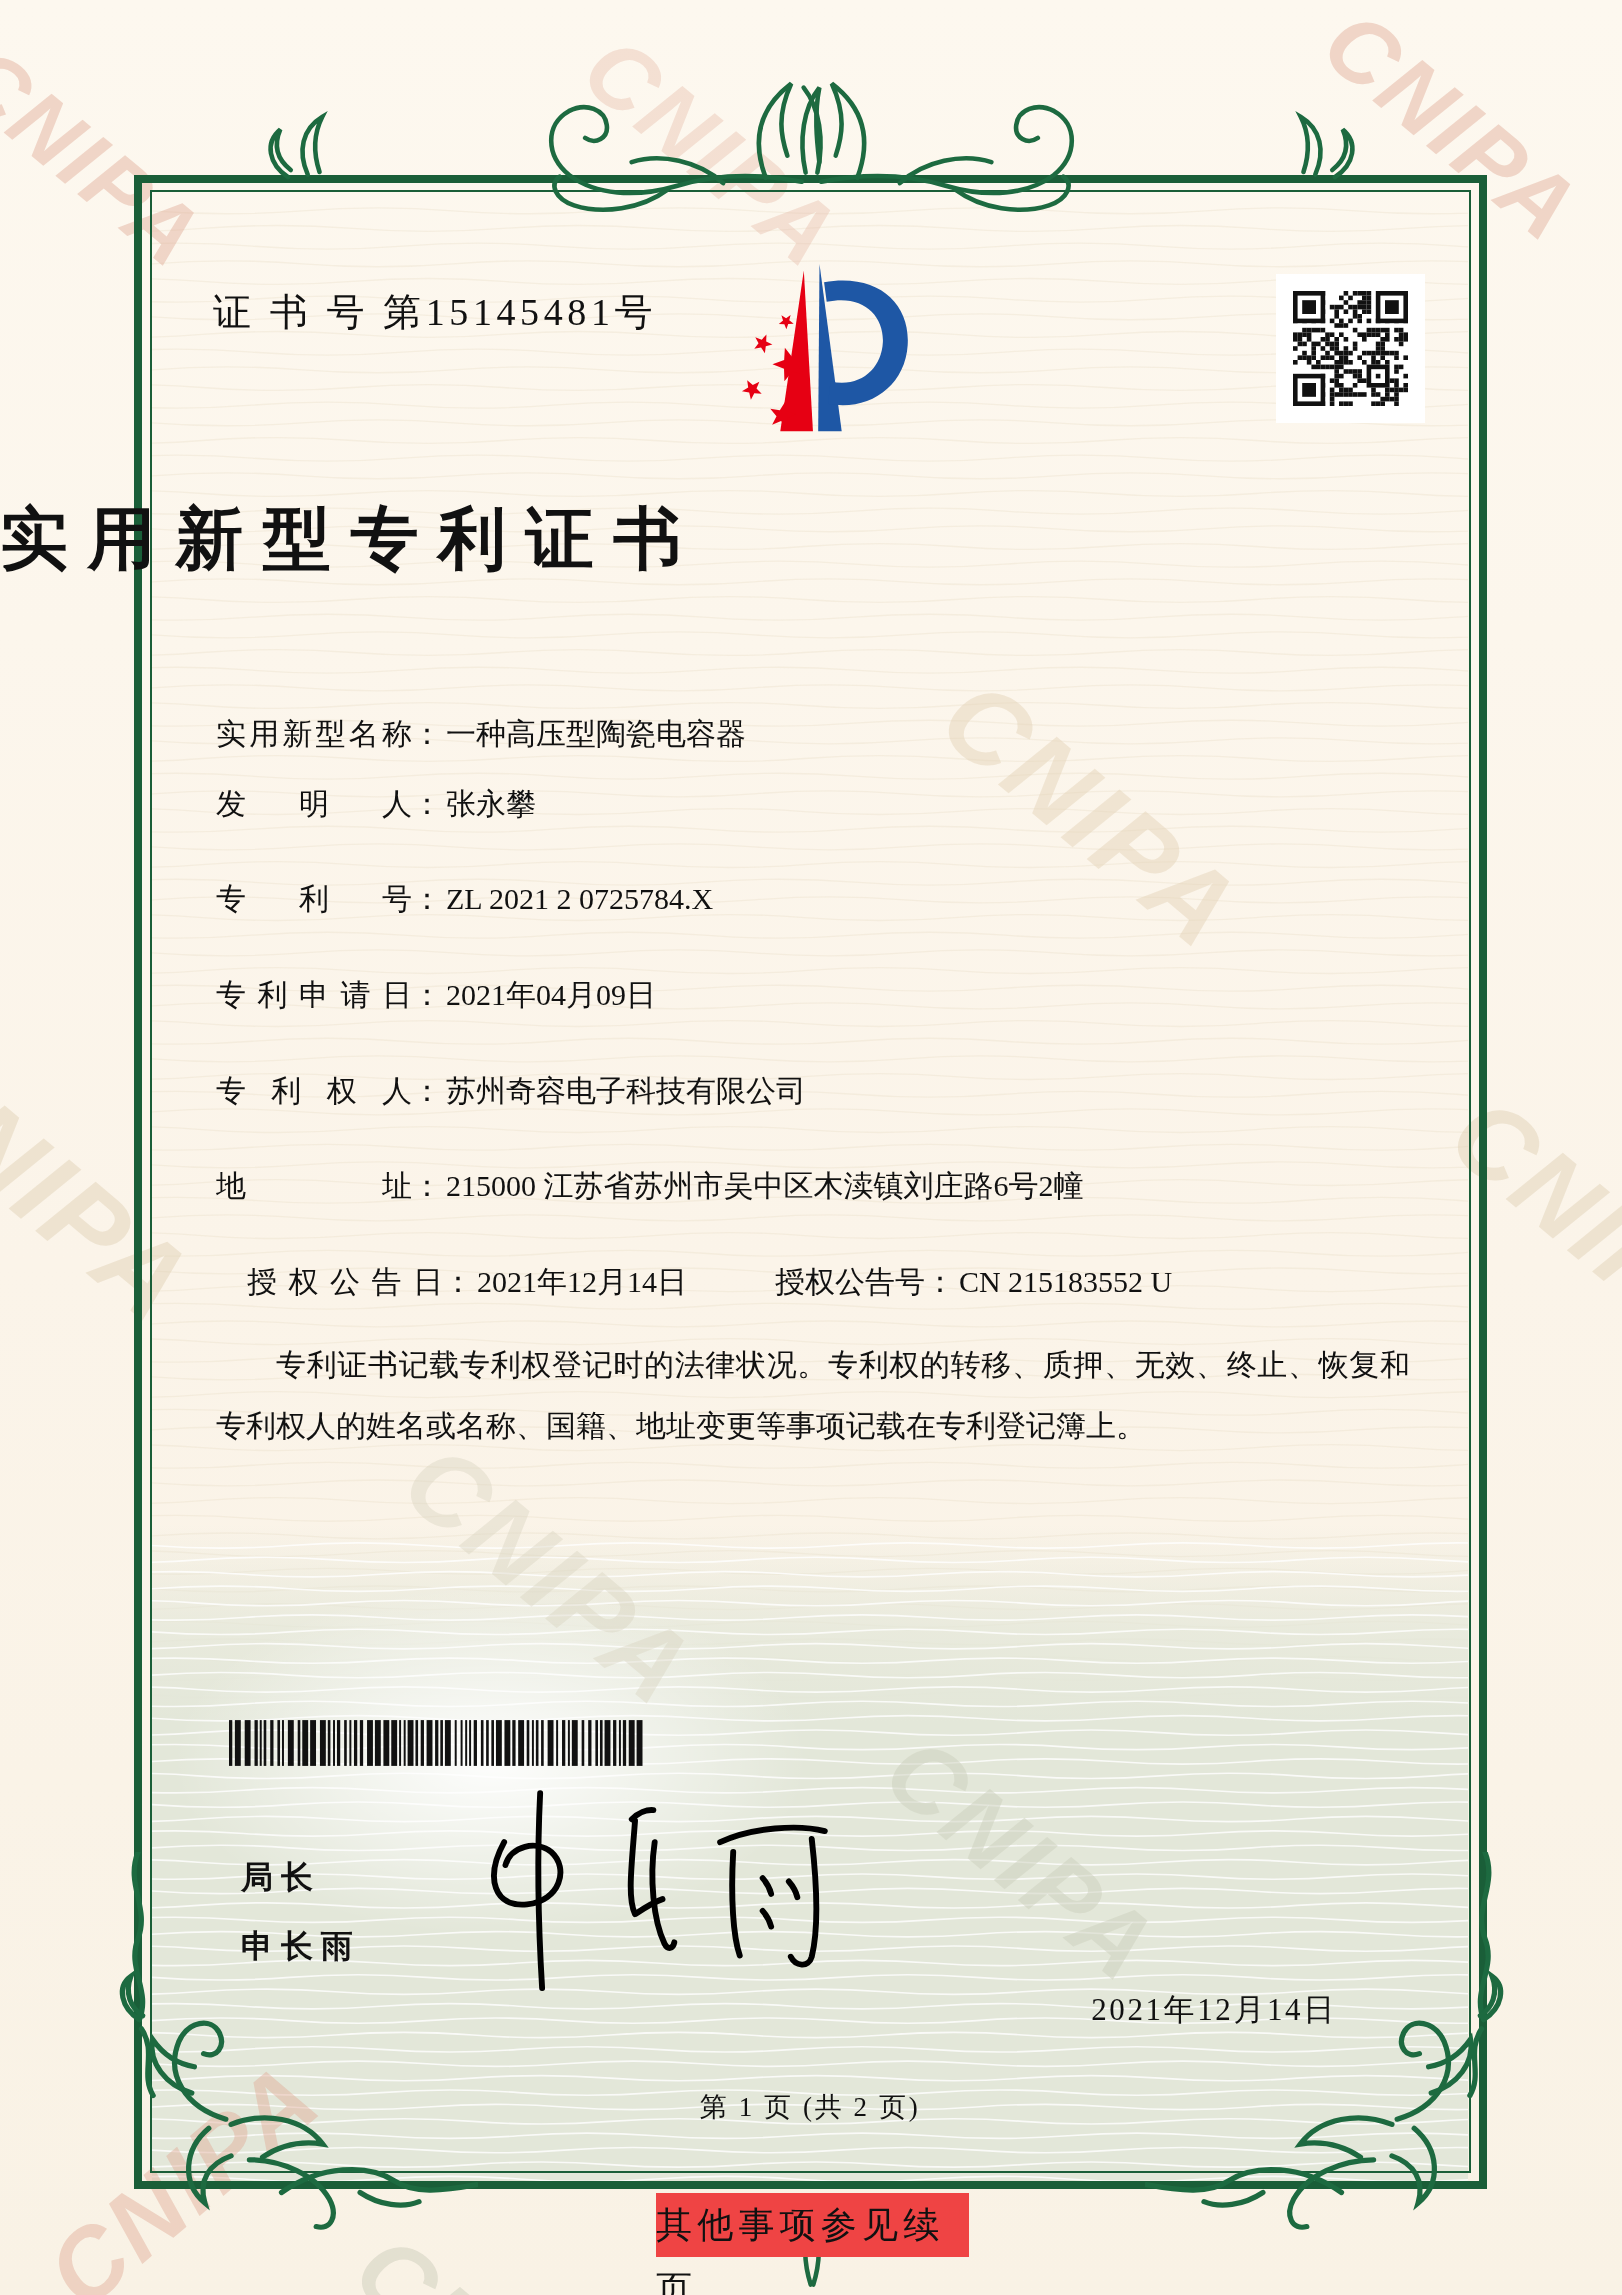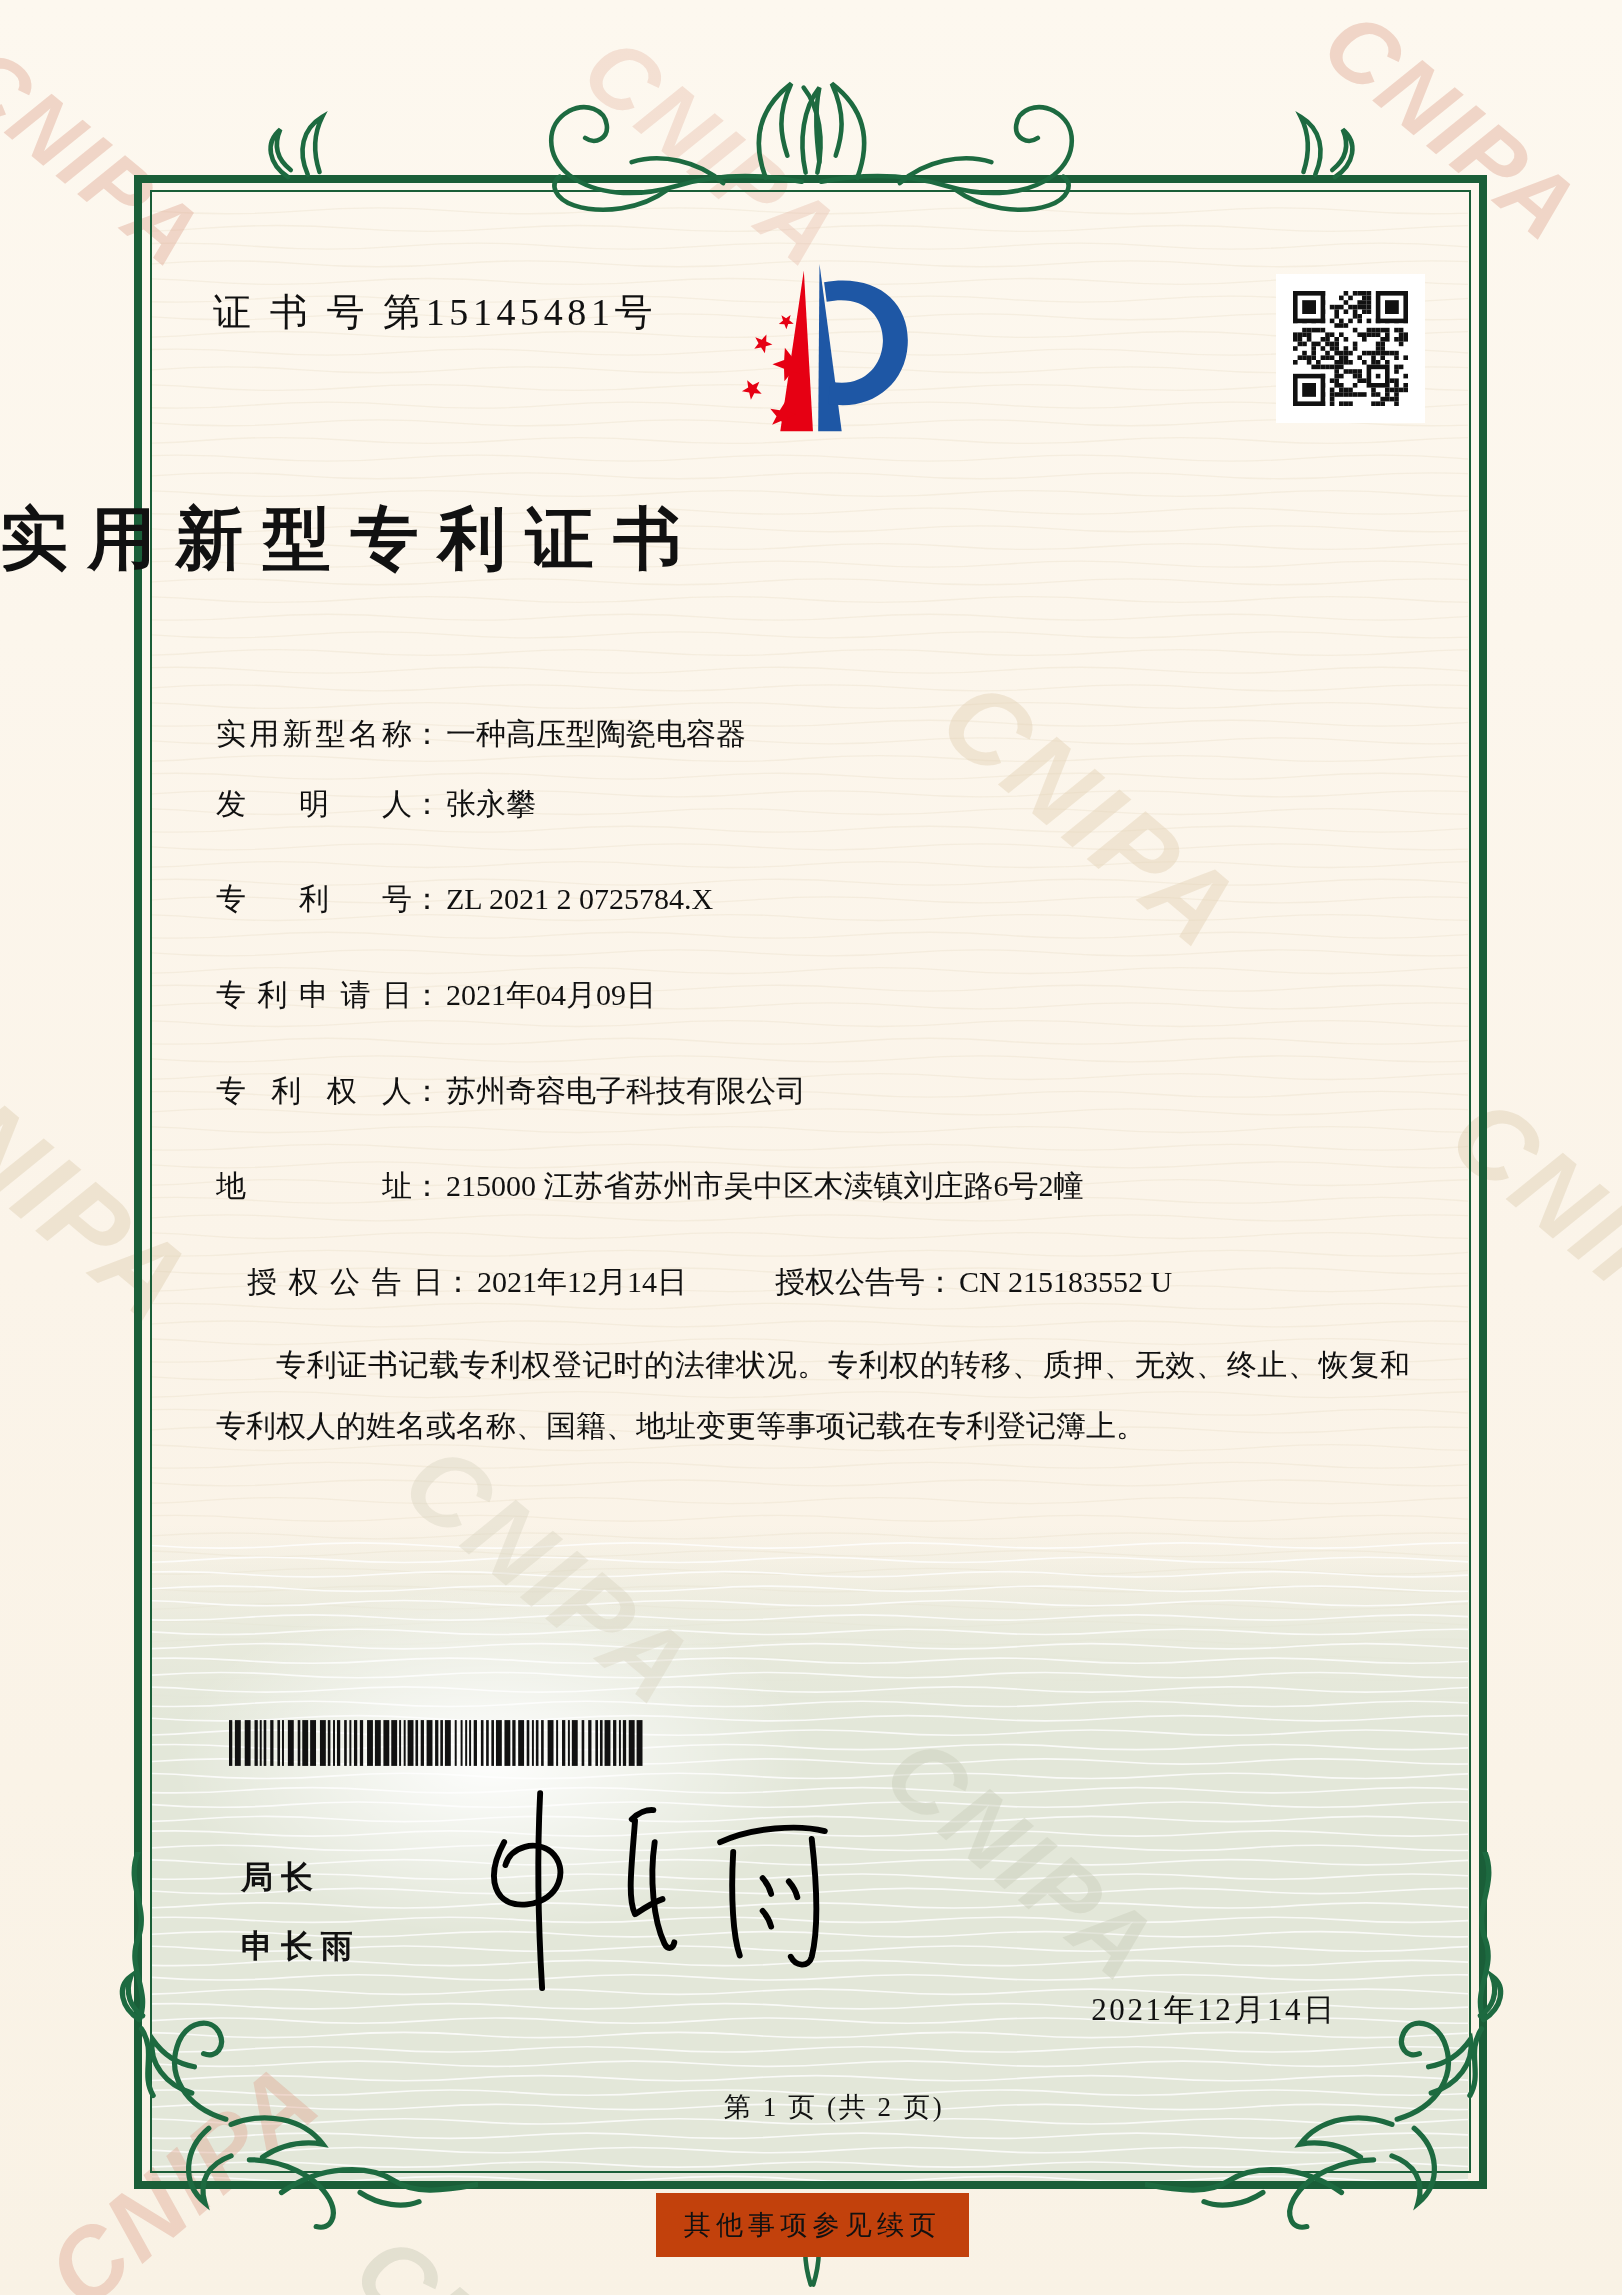--- a/index.html
+++ b/index.html
@@ -29,7 +29,7 @@
   .paras p{margin:0;text-indent:60px;}
   .signer{left:241px;font-size:32px;letter-spacing:7.9px;font-weight:bold;}
   .date{left:1060px;top:1989px;width:308px;text-align:center;font-size:31px;letter-spacing:2.6px;}
-  .pageinfo{left:152px;top:2089px;width:1316px;text-align:center;font-size:27px;letter-spacing:2.6px;margin-left:24px;}
+  .pageinfo{left:152px;top:2089px;width:1316px;text-align:center;font-size:27px;letter-spacing:2.6px;}
   .note-box{left:656px;top:2193px;width:313px;height:64px;background:#c2410c;
       text-align:center;line-height:64px;font-size:27px;letter-spacing:5.2px;}
   .qr-box{left:1276px;top:274px;width:149px;height:149px;background:#ffffff;}

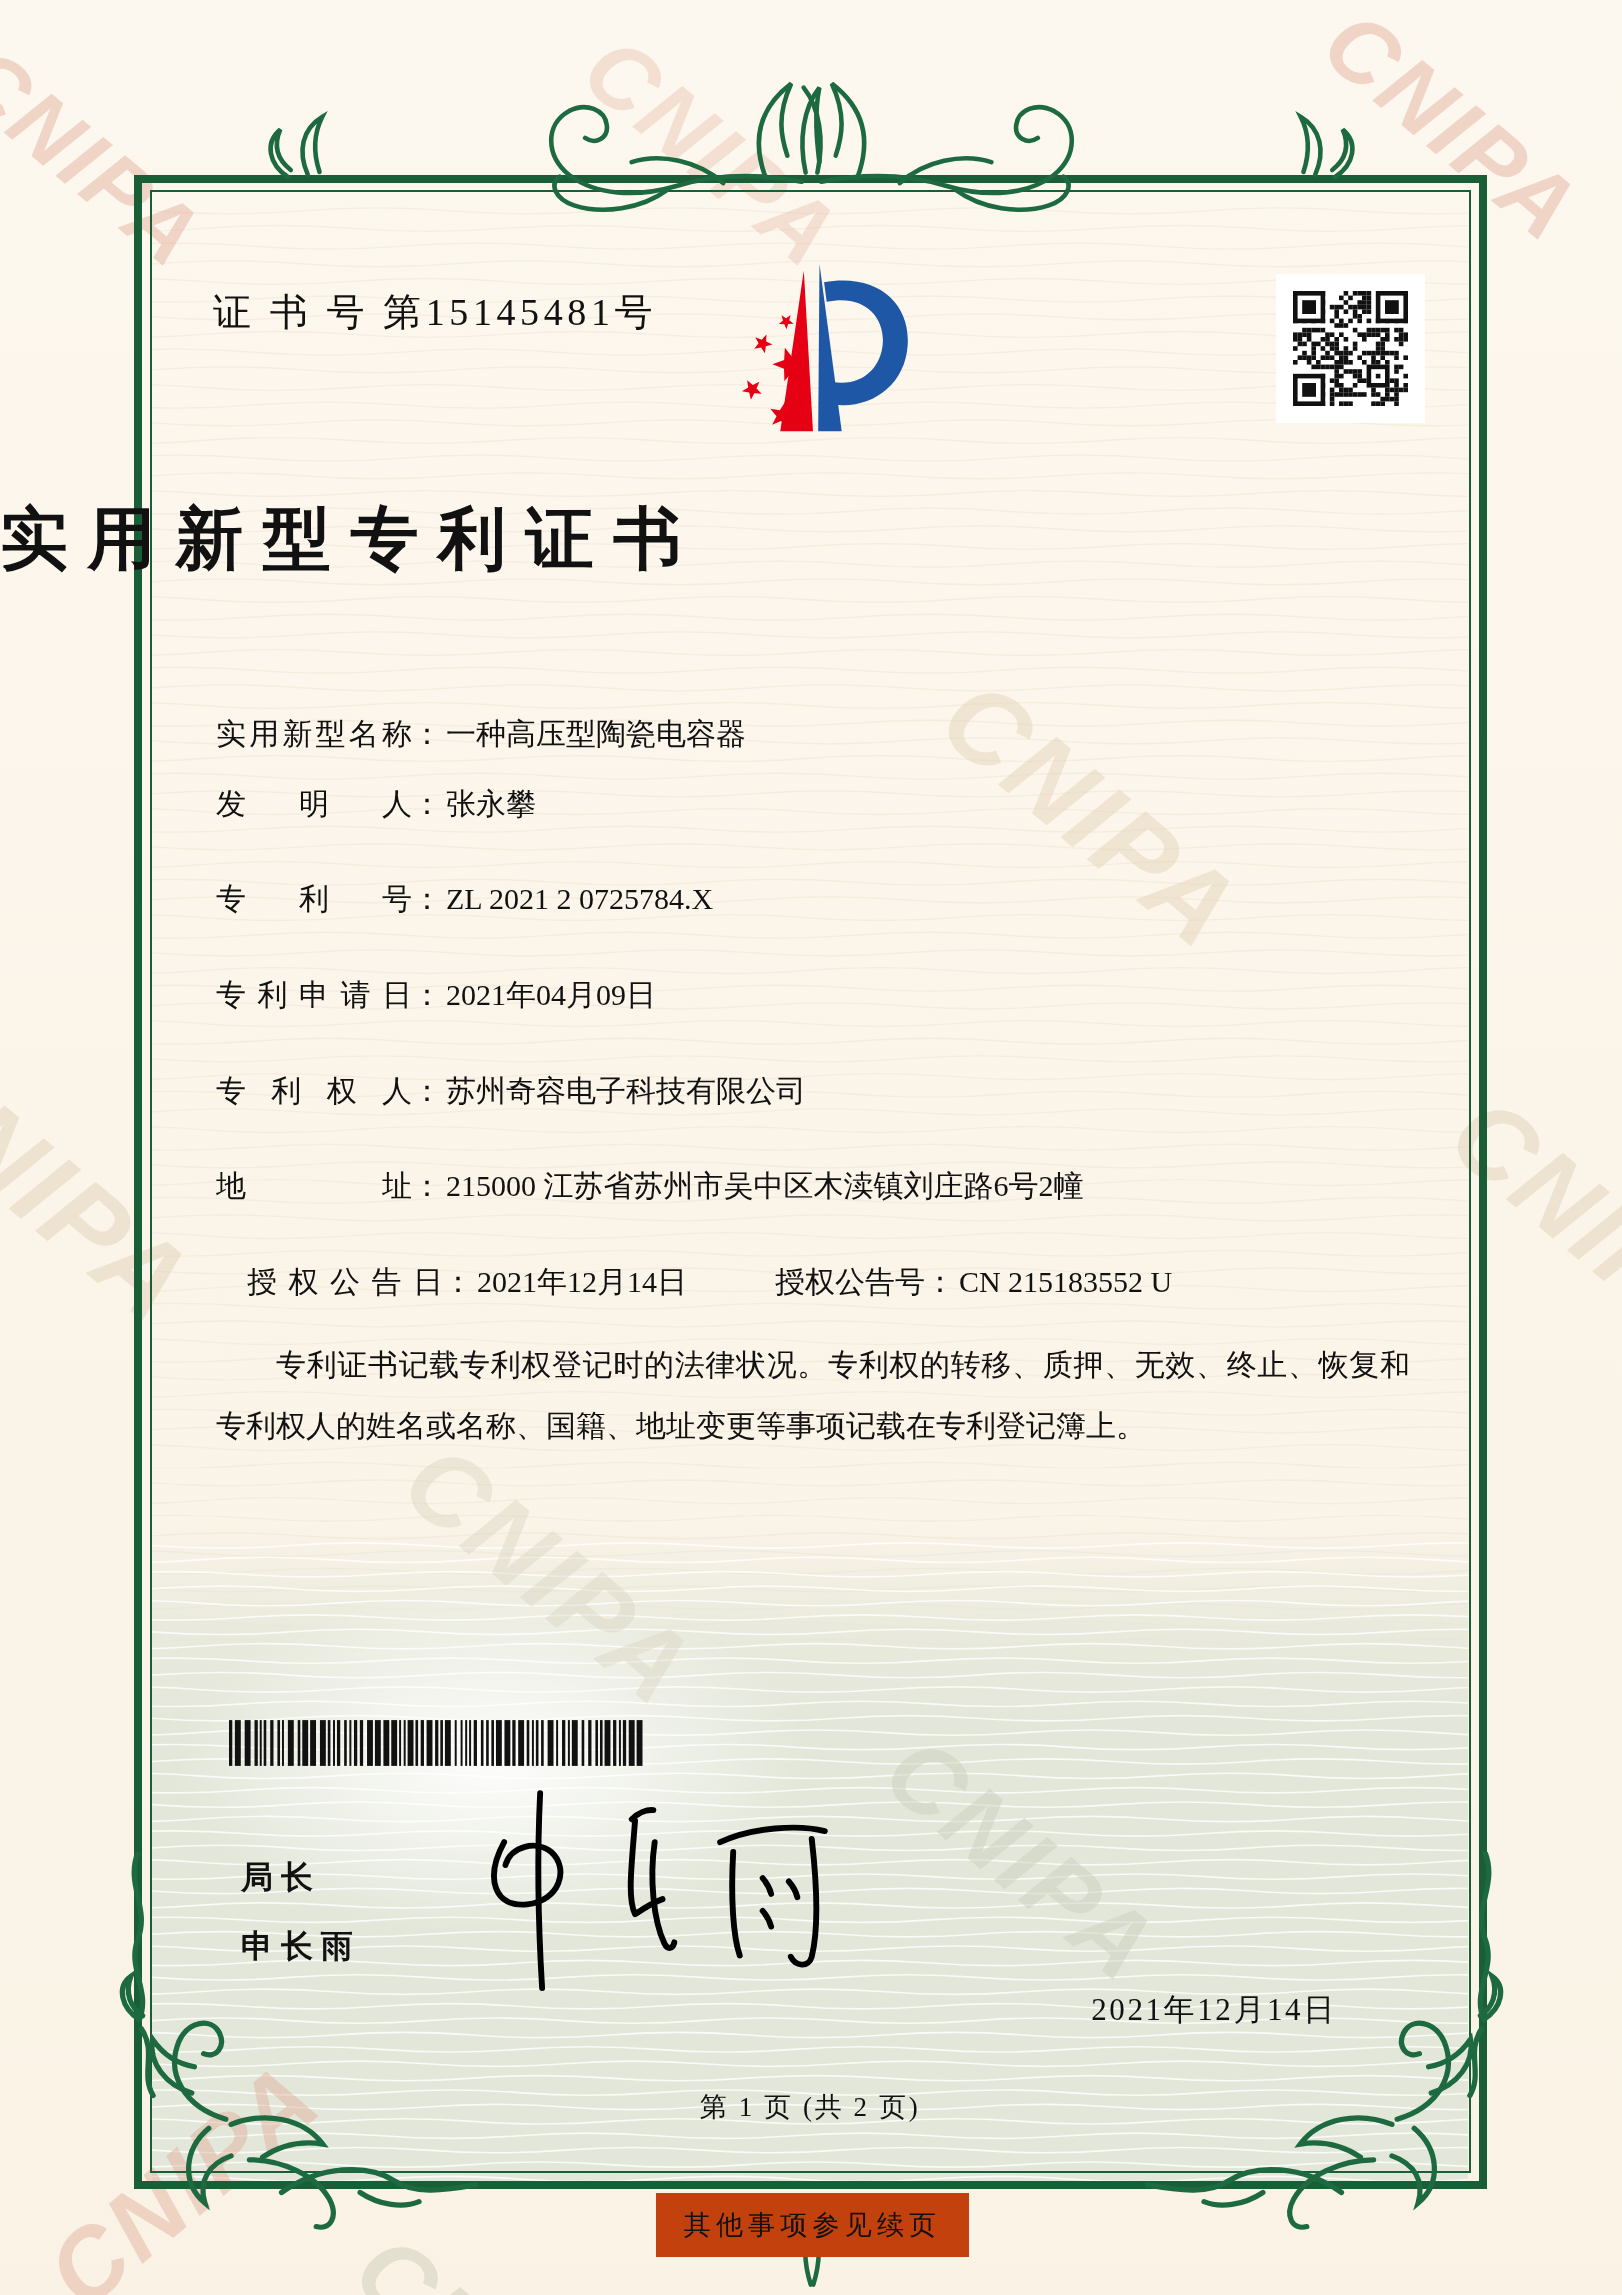--- a/index.html
+++ b/index.html
@@ -30,8 +30,8 @@
   .signer{left:241px;font-size:32px;letter-spacing:7.9px;font-weight:bold;}
   .date{left:1060px;top:1989px;width:308px;text-align:center;font-size:31px;letter-spacing:2.6px;}
   .pageinfo{left:152px;top:2089px;width:1316px;text-align:center;font-size:27px;letter-spacing:2.6px;}
-  .note-box{left:656px;top:2193px;width:313px;height:64px;background:#c2410c;
-      text-align:center;line-height:64px;font-size:27px;letter-spacing:5.2px;}
+  .note-box{left:656px;top:2193px;width:313px;height:64px;background:#ef4444;
+      line-height:64px;font-size:36px;letter-spacing:5.2px;}
   .qr-box{left:1276px;top:274px;width:149px;height:149px;background:#ffffff;}
 </style>
 </head>

